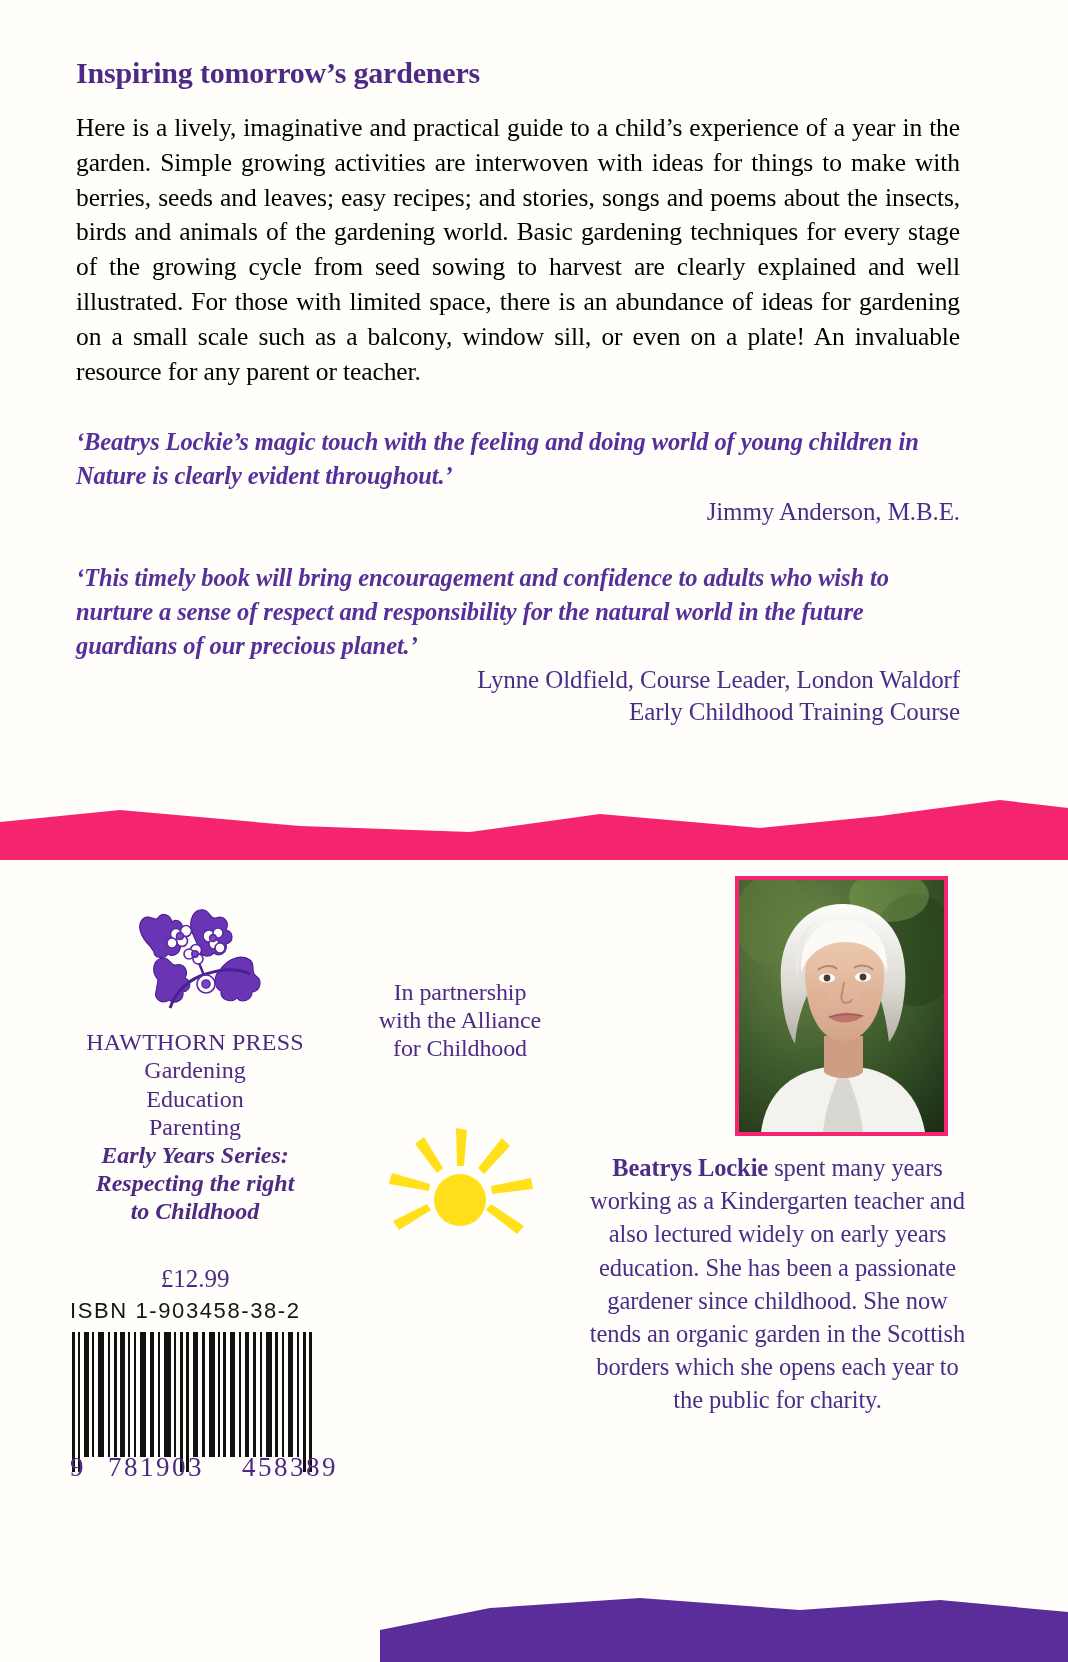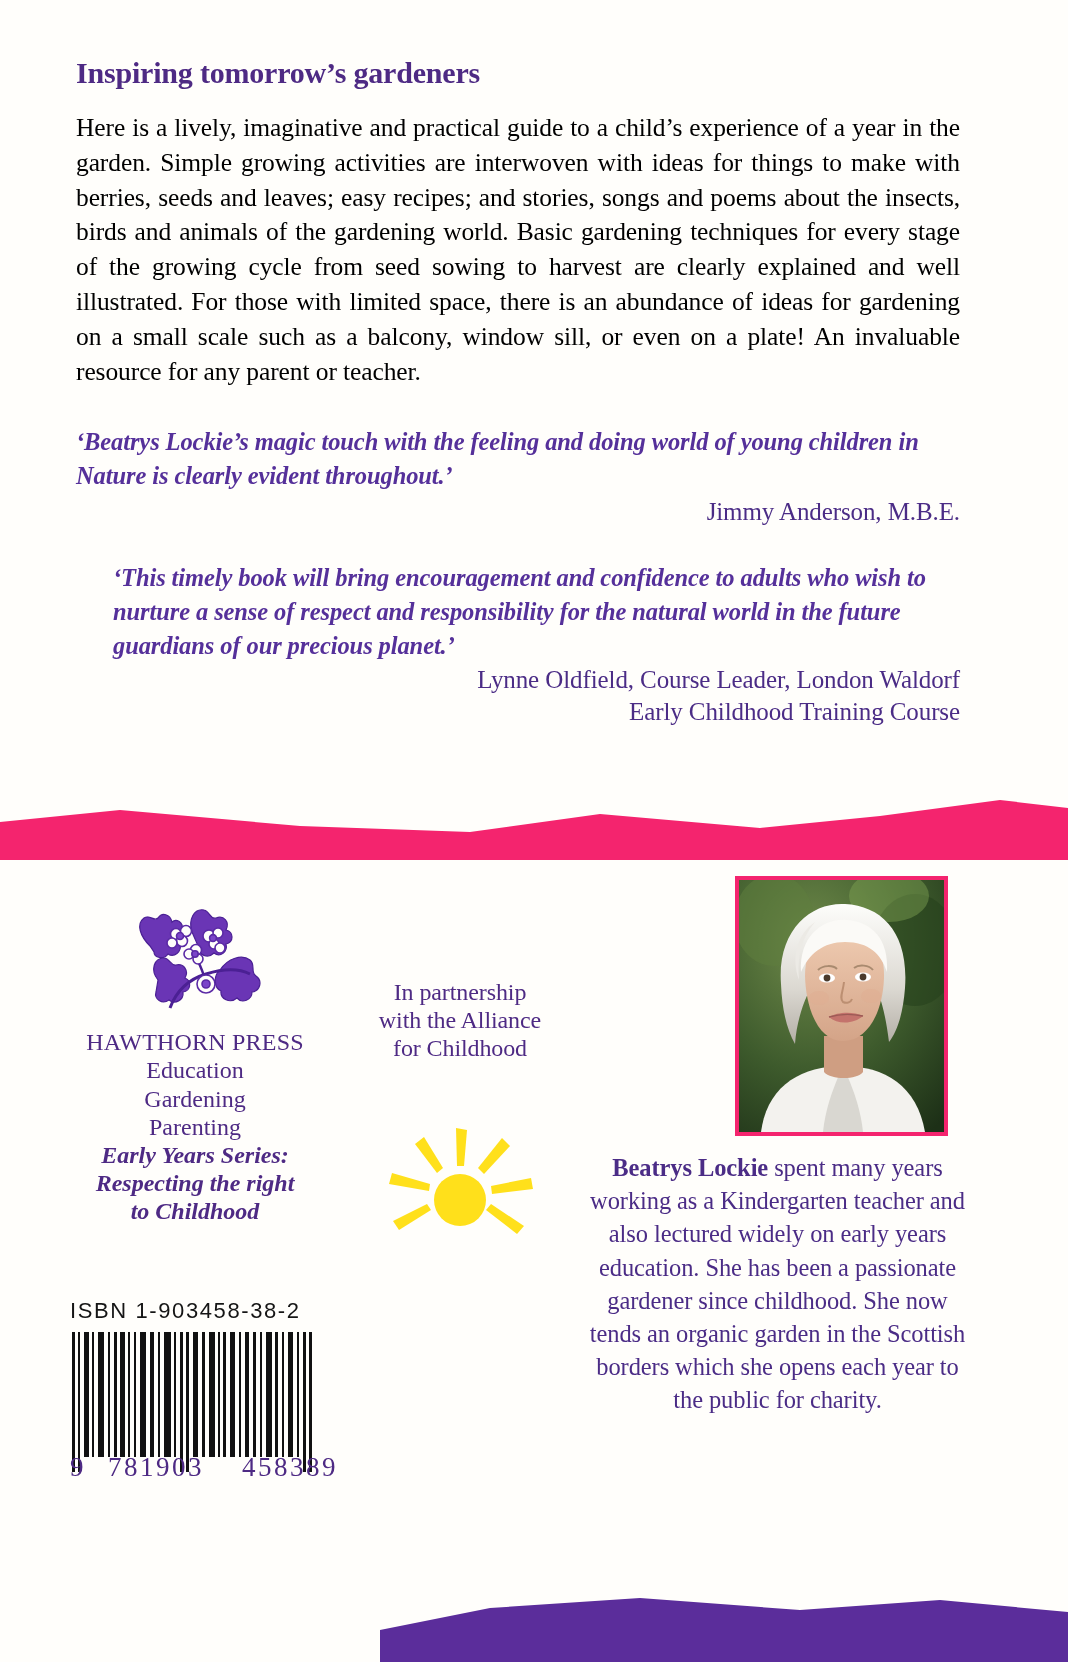--- a/index.html
+++ b/index.html
@@ -29,7 +29,7 @@
     line-height:1.38;margin:36px 0 0 0;color:#55309a;
     letter-spacing:-0.1px;
   }
-  .quote.second{margin-top:34px;margin-left:37px;}
+  .quote.second{margin-top:34px;}
   .attrib{
     font-size:25px;line-height:1.22;text-align:right;
     margin:4px 0 0 0;color:#4b2c86;letter-spacing:-0.1px;

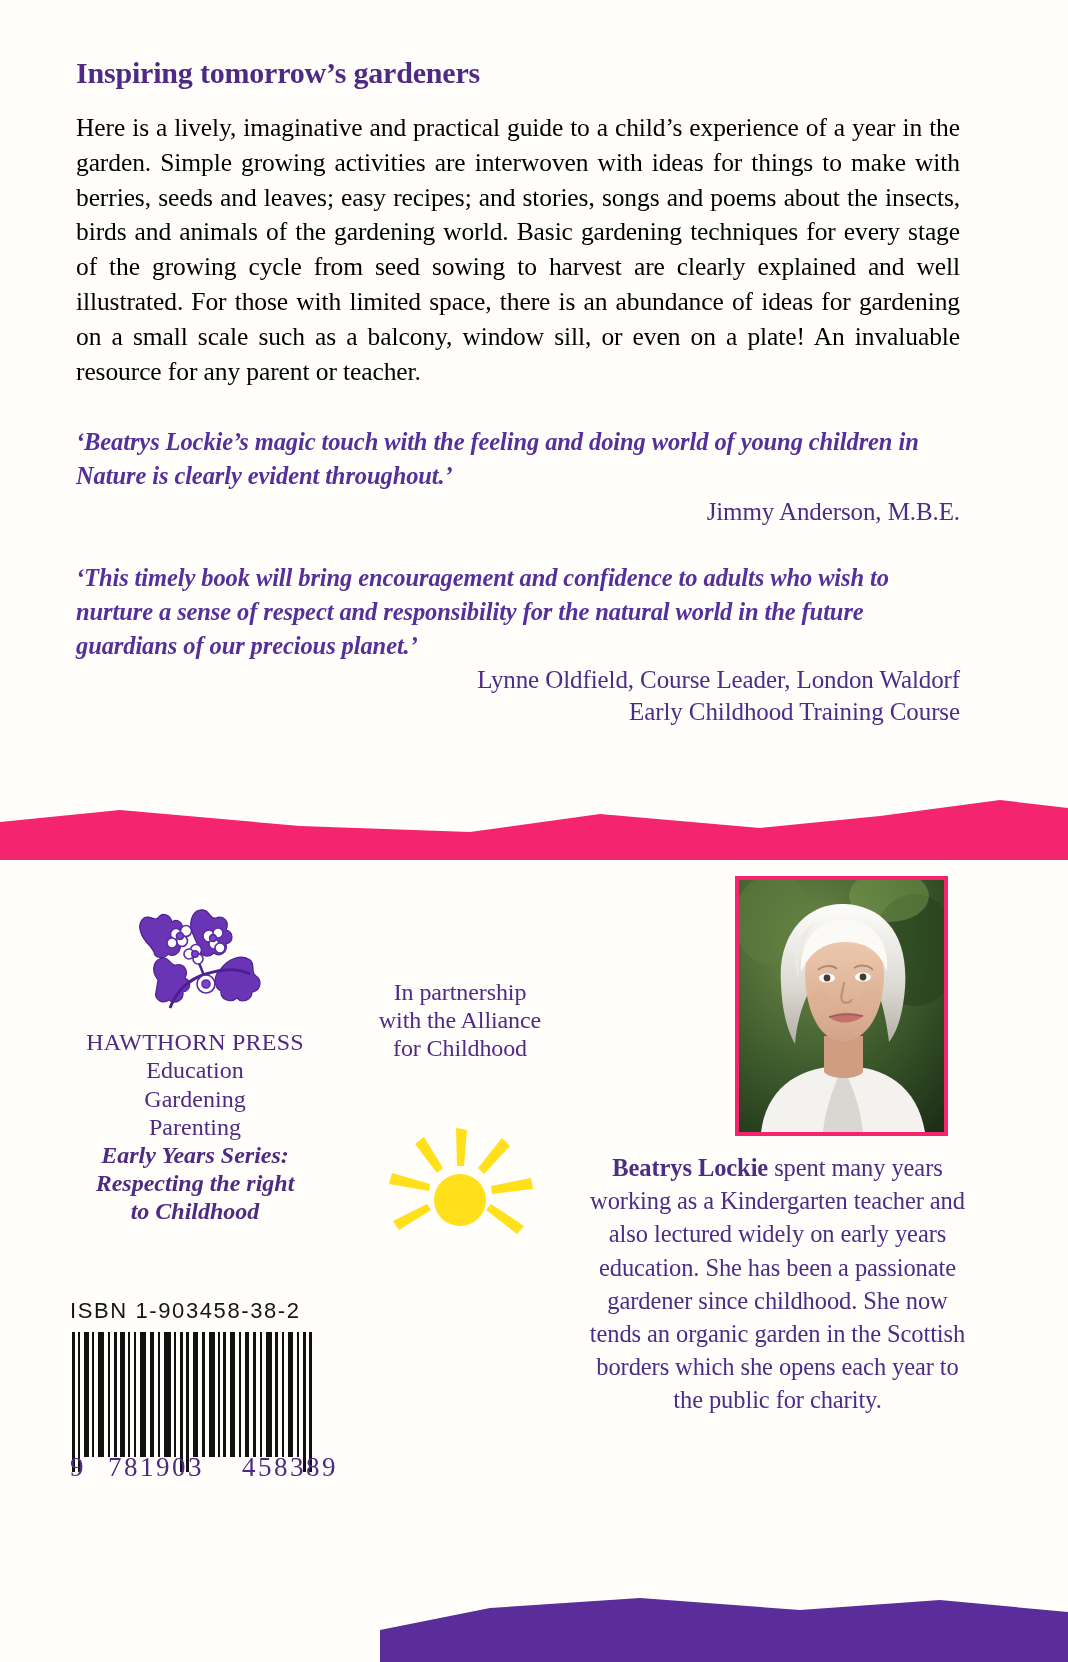--- a/index.html
+++ b/index.html
@@ -161,8 +161,8 @@
       </svg>
 
       <p class="pub-name">HAWTHORN PRESS</p>
+      <p class="pub-line">Gardening</p>
       <p class="pub-line">Education</p>
-      <p class="pub-line">Gardening</p>
       <p class="pub-line">Parenting</p>
       <p class="pub-series">Early Years Series:</p>
       <p class="pub-series">Respecting the right</p>

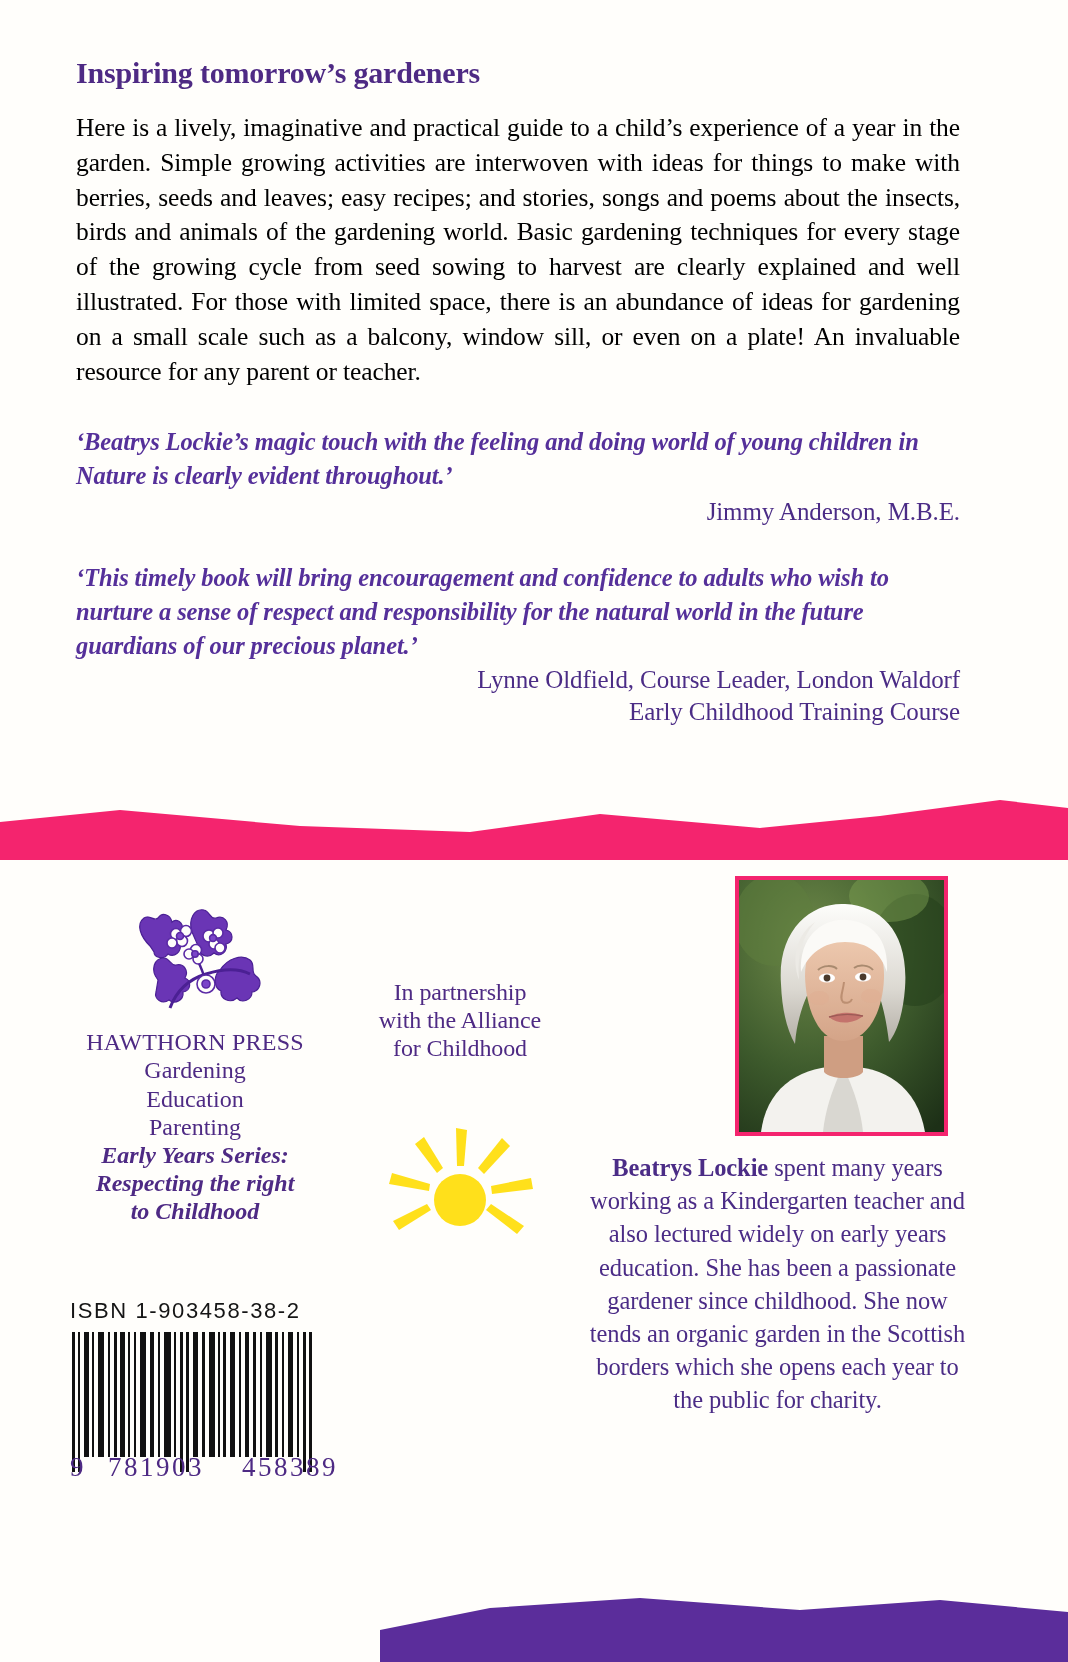--- a/index.html
+++ b/index.html
@@ -168,6 +168,7 @@
       <p class="pub-series">Respecting the right</p>
       <p class="pub-series">to Childhood</p>
 
+      <p class="price">£12.99</p>
     </div>
 
     <div class="isbn-block">

